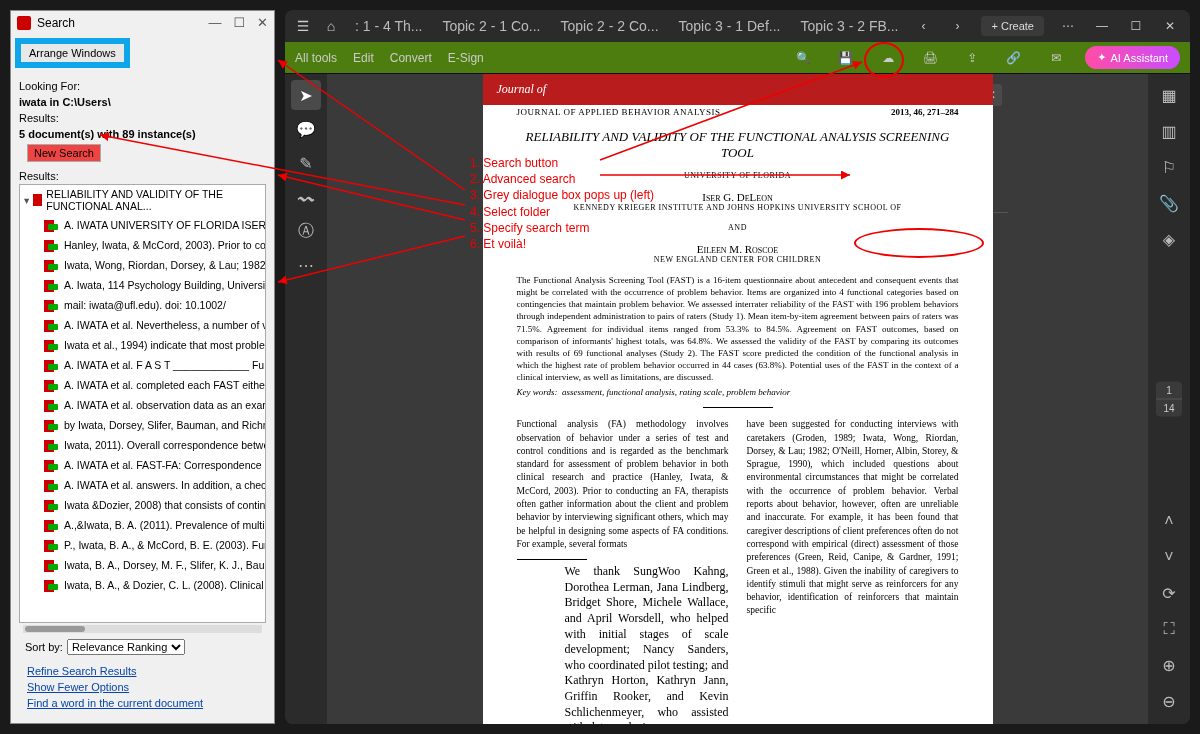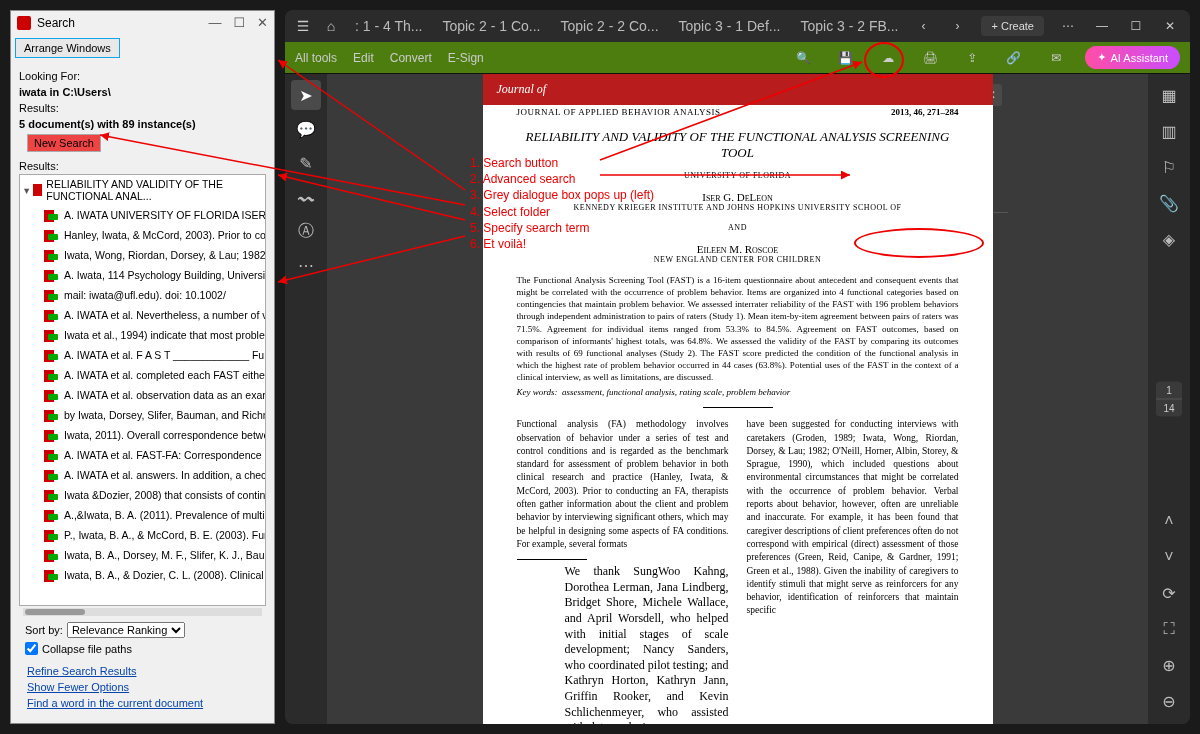--- a/index.html
+++ b/index.html
@@ -12,7 +12,7 @@
 .search-title-bar .title { flex: 1; font-size: 12px; }
 .win-btns { display: flex; gap: 12px; color: #555; font-size: 13px; }
 .win-btns span { cursor: pointer; }
-.arrange { padding: 3px 8px; border: 1px solid #0ea5e9; background: #e8e8e8; margin: 4px; display: inline-block; font-size: 11px; cursor: pointer; }
+.arrange { padding: 3px 8px; border: 6px solid #0ea5e9; background: #e8e8e8; margin: 4px; display: inline-block; font-size: 11px; cursor: pointer; }
 .search-body { padding: 4px 8px; display: flex; flex-direction: column; flex: 1; overflow: hidden; }
 .lbl { font-size: 11px; margin-top: 4px; }
 .bold { font-weight: bold; }

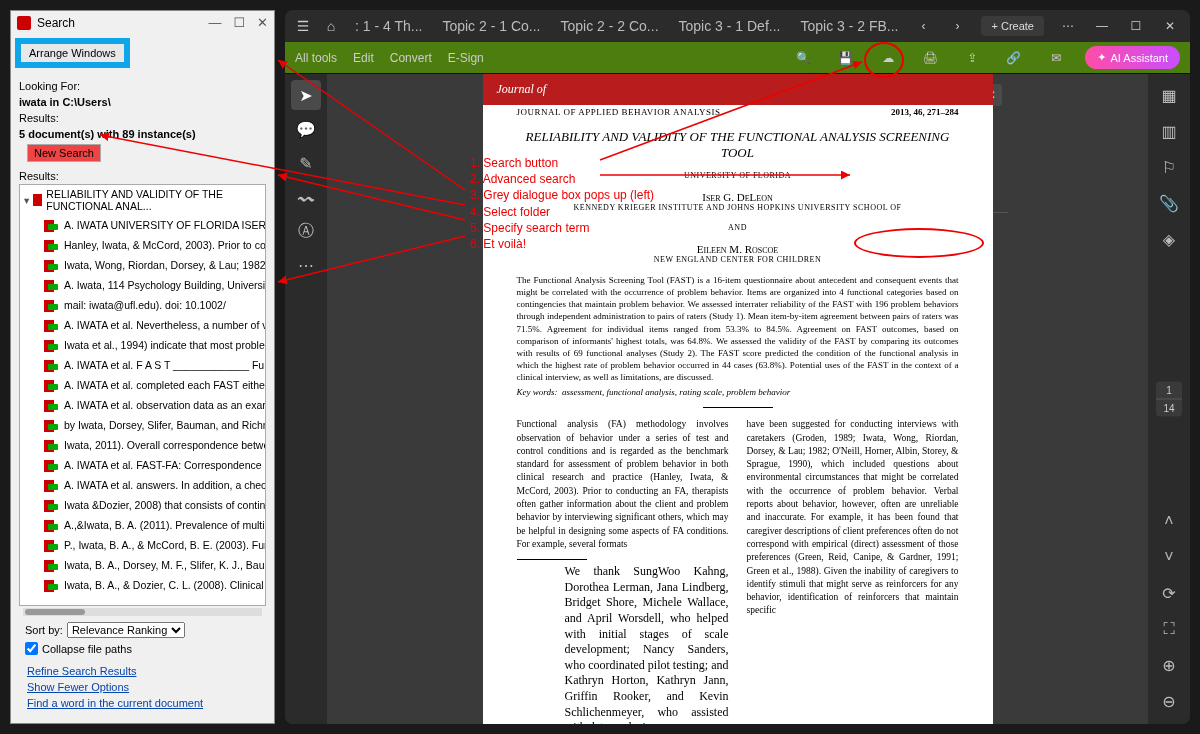--- a/index.html
+++ b/index.html
@@ -207,10 +207,6 @@
       <span>Sort by:</span>
       <select><option>Relevance Ranking</option></select>
     </div>
-    <div class="collapse-row">
-      <input type="checkbox" checked="" style="">
-      <span>Collapse file paths</span>
-    </div>
     <div class="links-row">
       <a>Refine Search Results</a>
       <a>Show Fewer Options</a>

